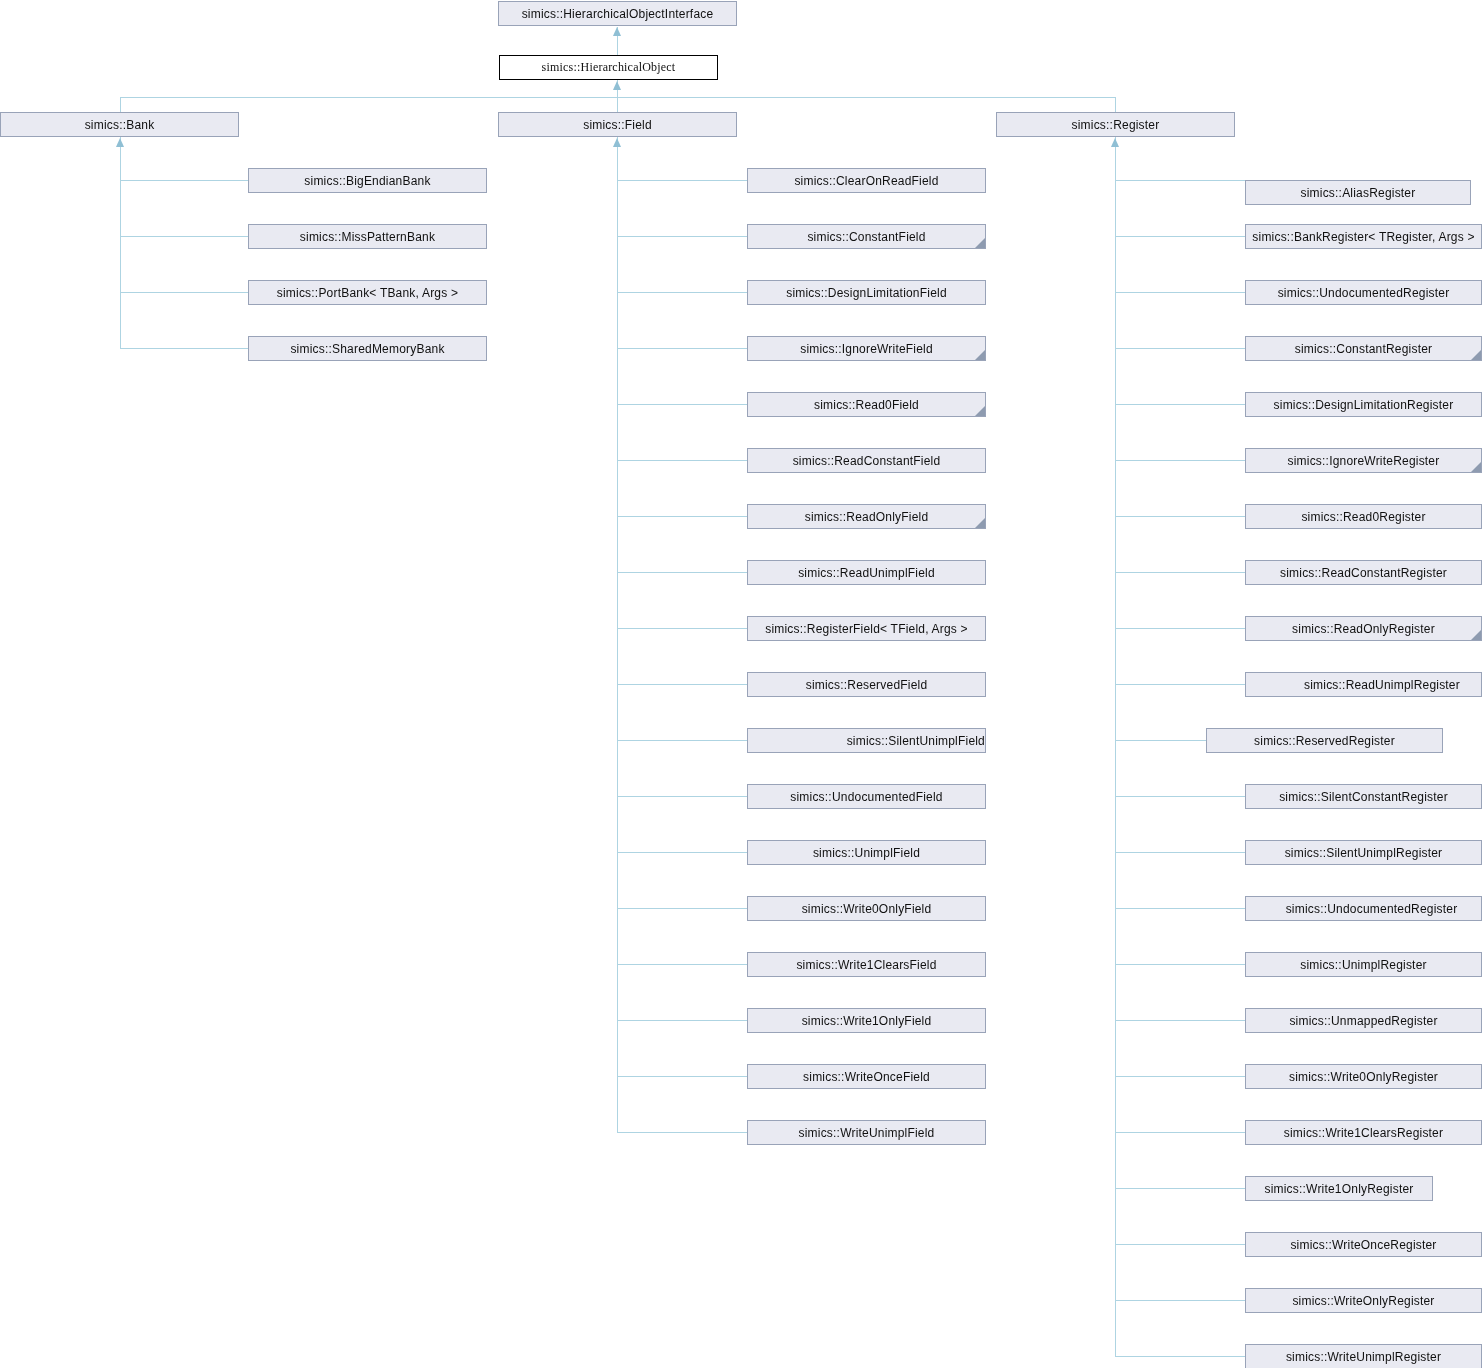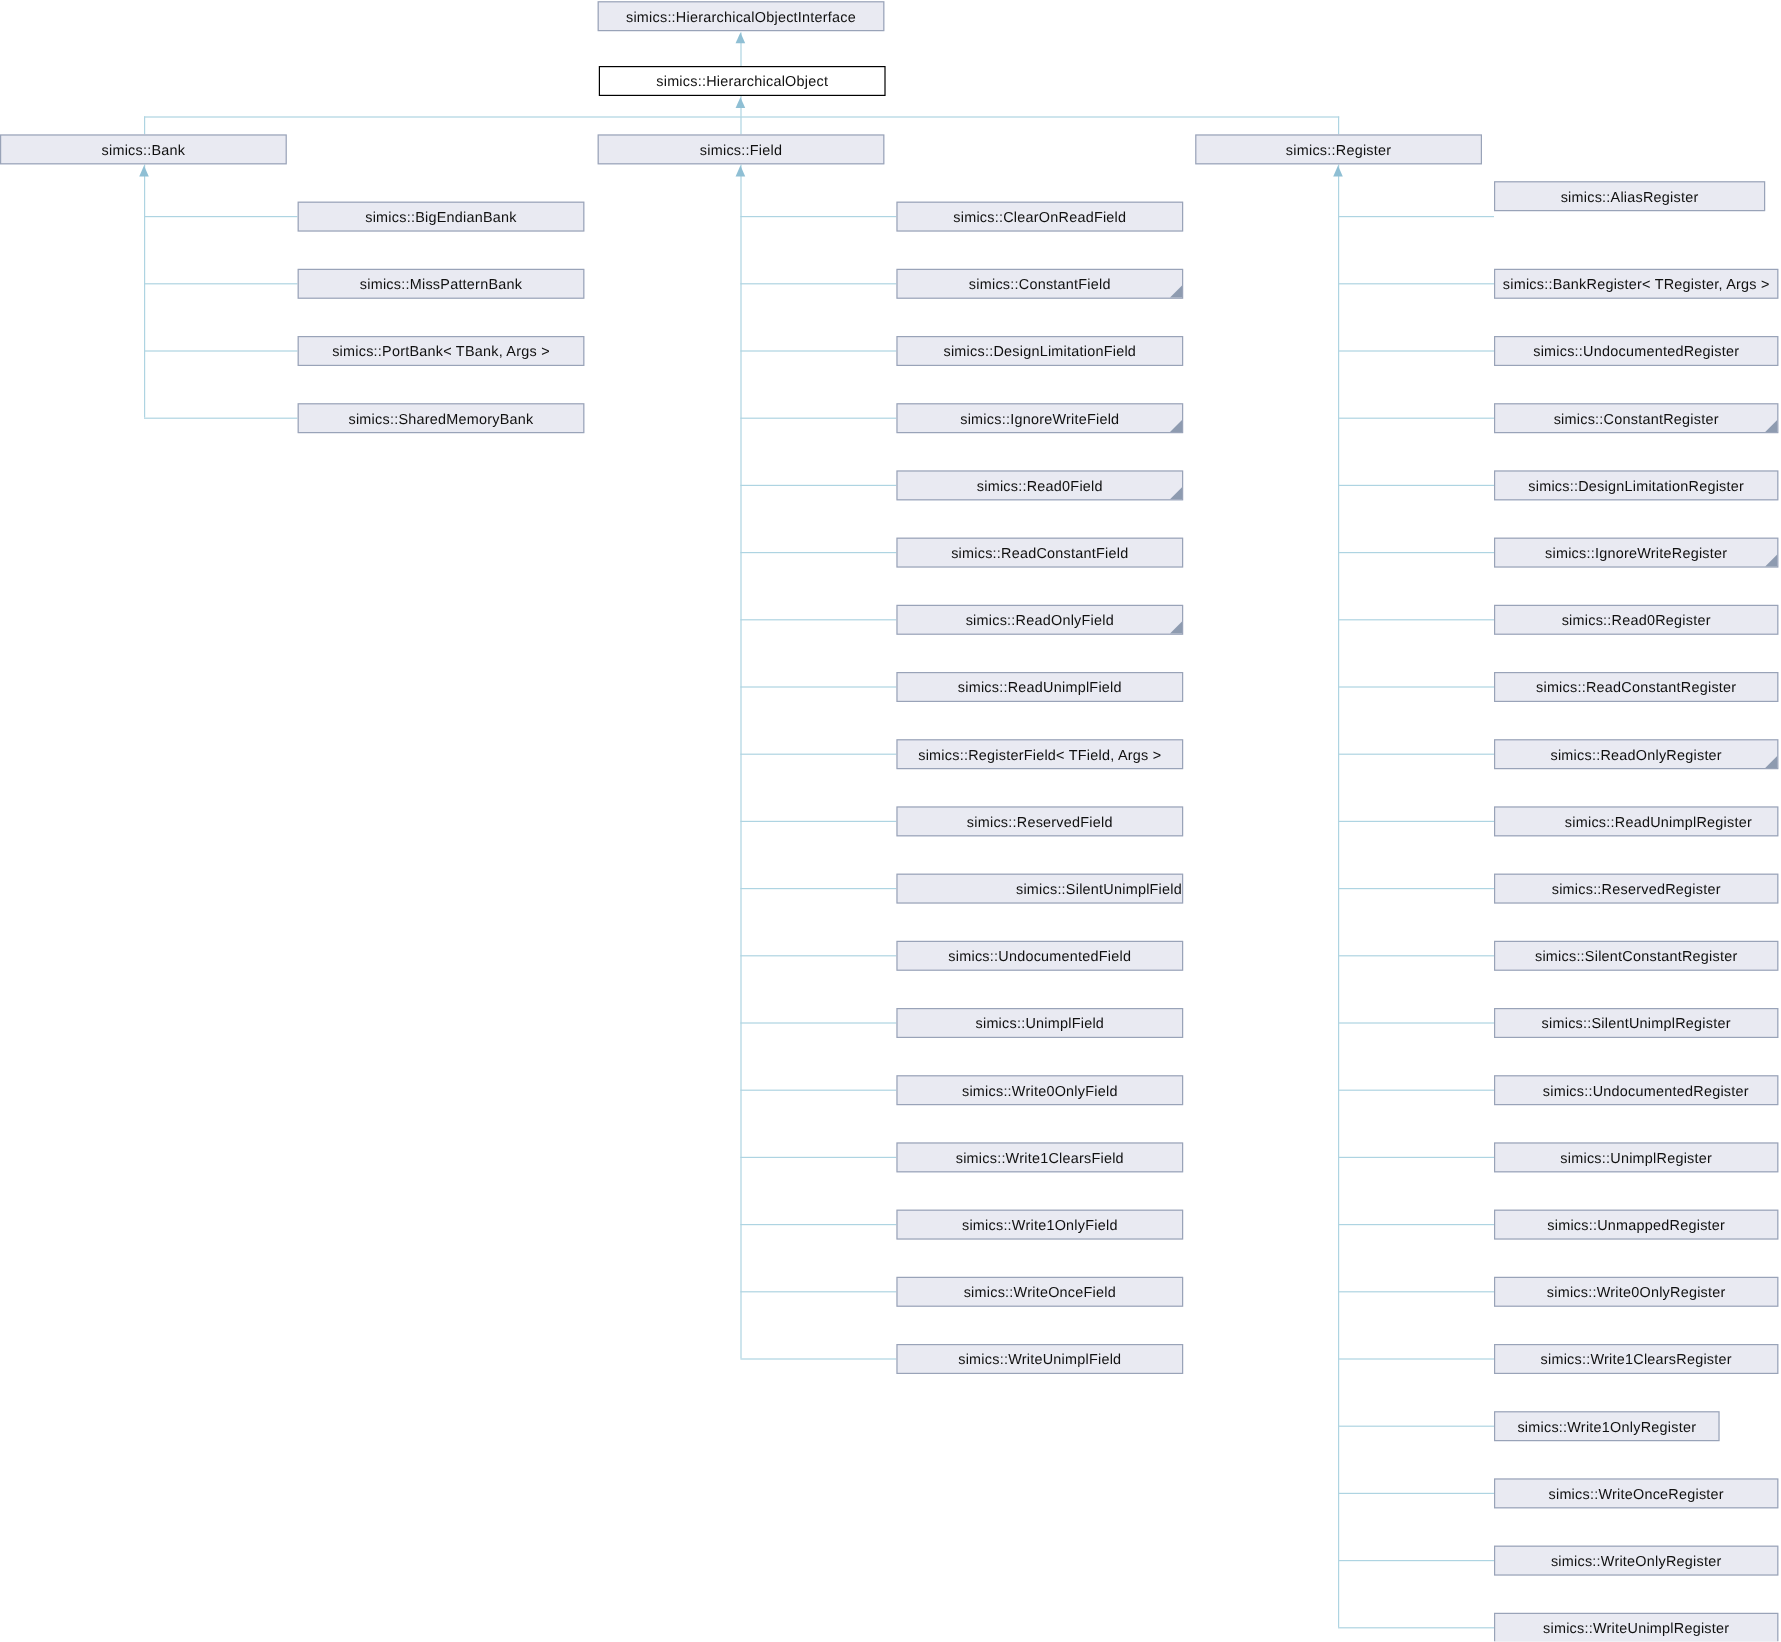--- a/index.html
+++ b/index.html
@@ -60,7 +60,7 @@
     <div class="node normal" style="left: 498px; top: 1px; width: 239px;">
       <span>simics::HierarchicalObjectInterface</span>
     </div>
-    <div class="node current" style="left: 499px; top: 55px; width: 239px;">
+    <div class="node current" style="left: 499px; top: 55px; width: 219px; font-family: Liberation Serif, serif;">
       <span>simics::HierarchicalObject</span>
     </div>
     <div class="edge" style="left: 617px; top: 27px; width: 1px; height: 28px;"></div>

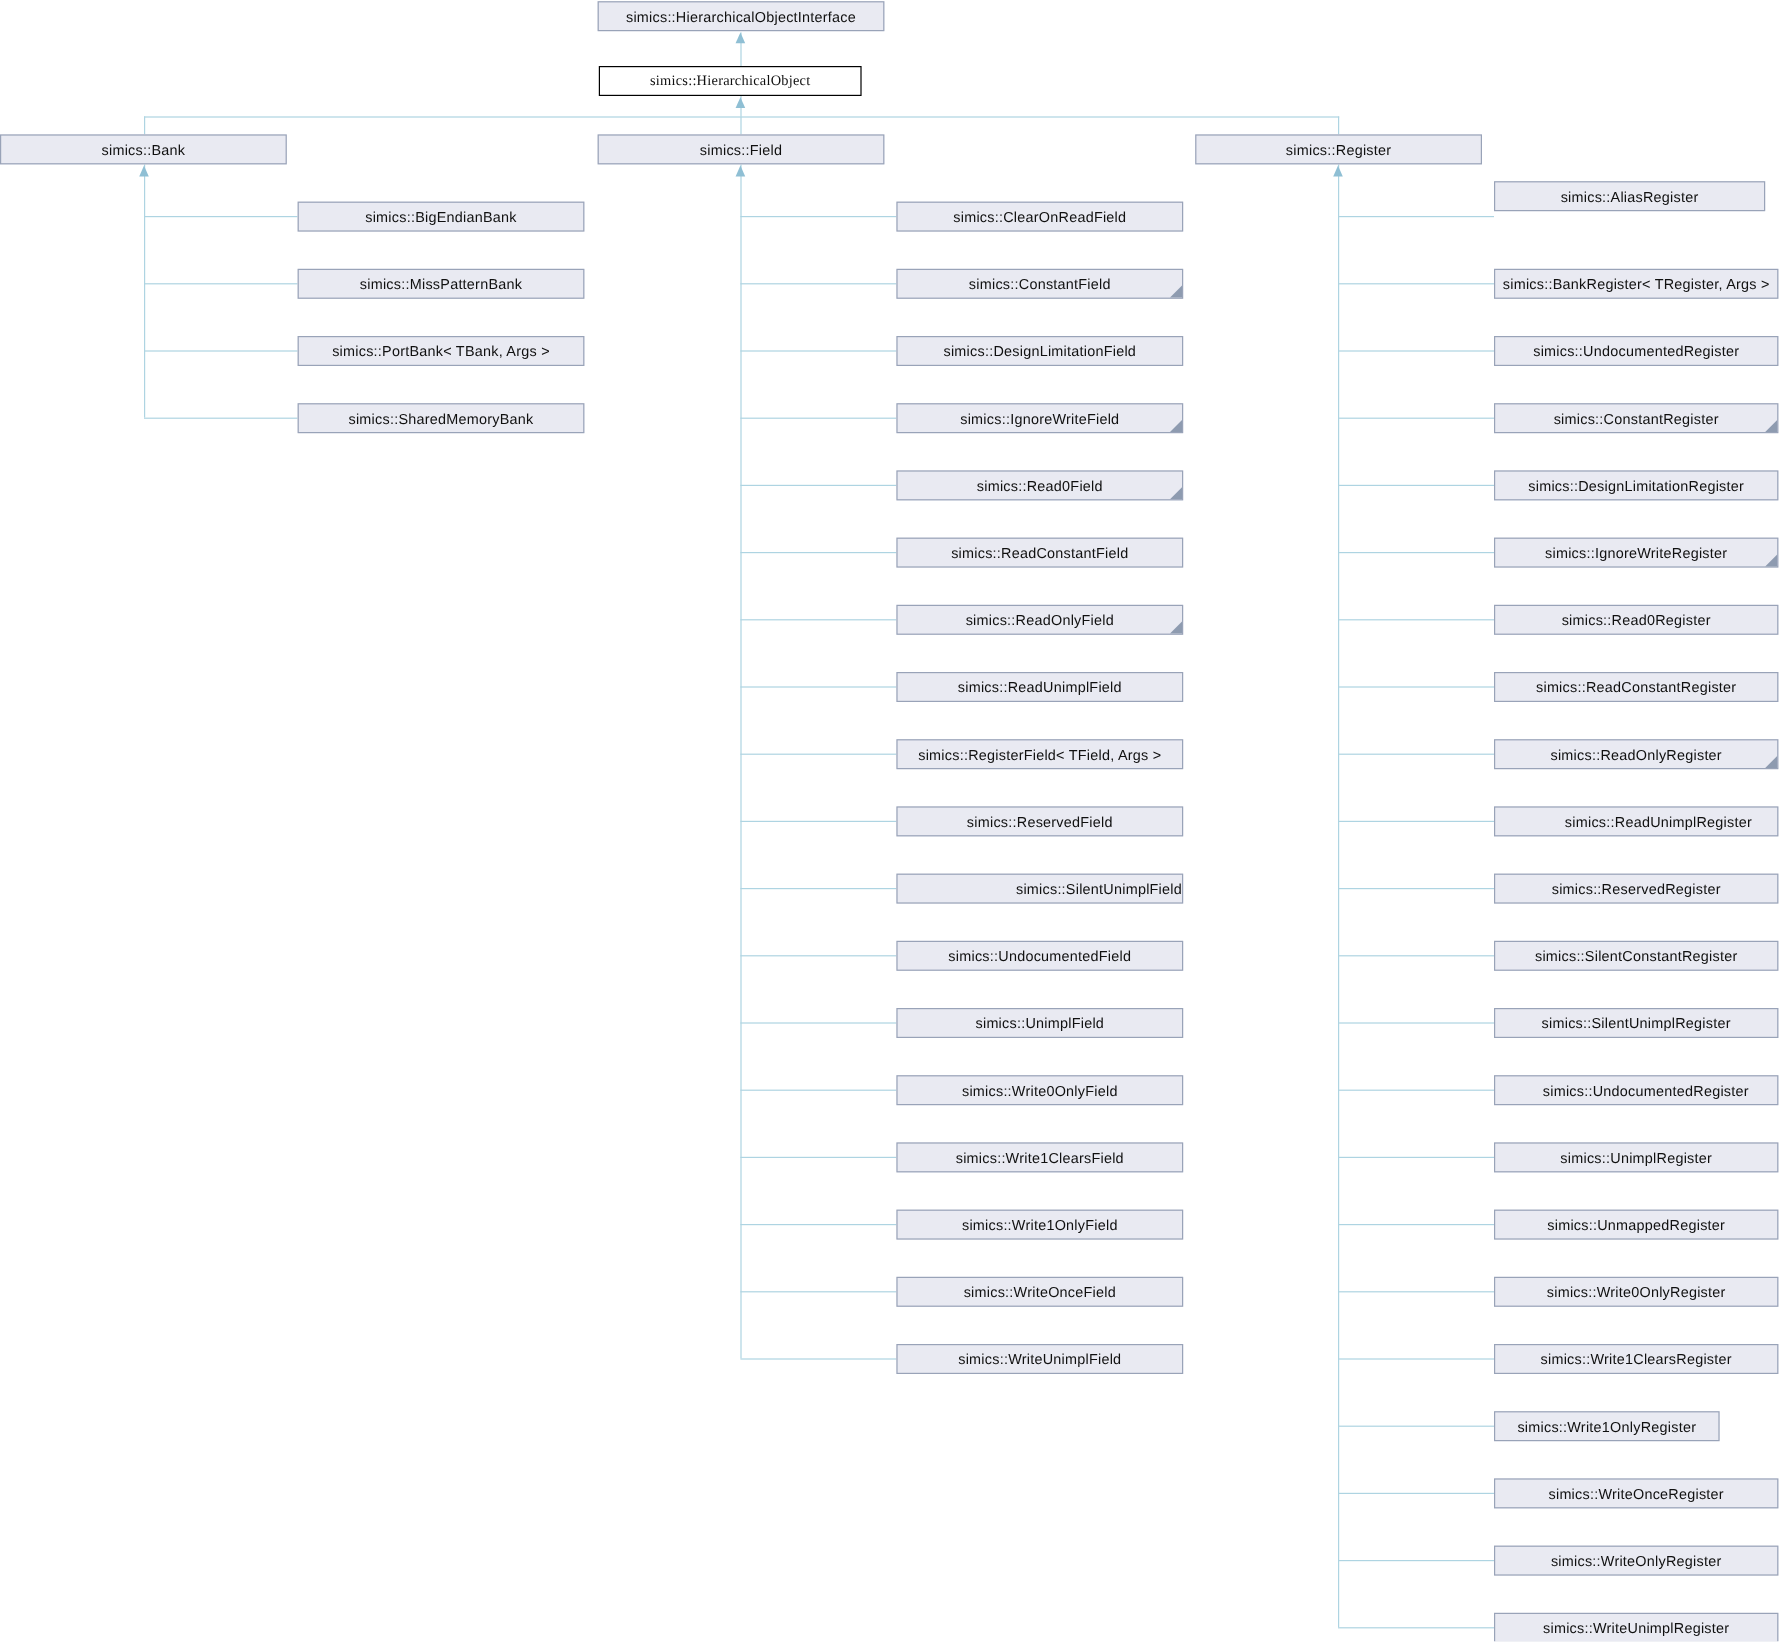--- a/index.html
+++ b/index.html
@@ -179,7 +179,7 @@
     <div class="edge" style="left: 1115px; top: 137px; width: 1px; height: 1219px;"></div>
     <div class="arrow-up" style="left: 1111px; top: 138px;"></div>
     <div class="edge" style="left: 1115px; top: 180px; width: 130px; height: 1px;"></div>
-    <div class="node normal" style="left: 1245px; top: 151px; width: 226px;">
+    <div class="node normal" style="left: 1245px; top: 180px; width: 226px;">
       <span>simics::AliasRegister</span>
     </div>
     <div class="edge" style="left: 1115px; top: 236px; width: 130px; height: 1px;"></div>

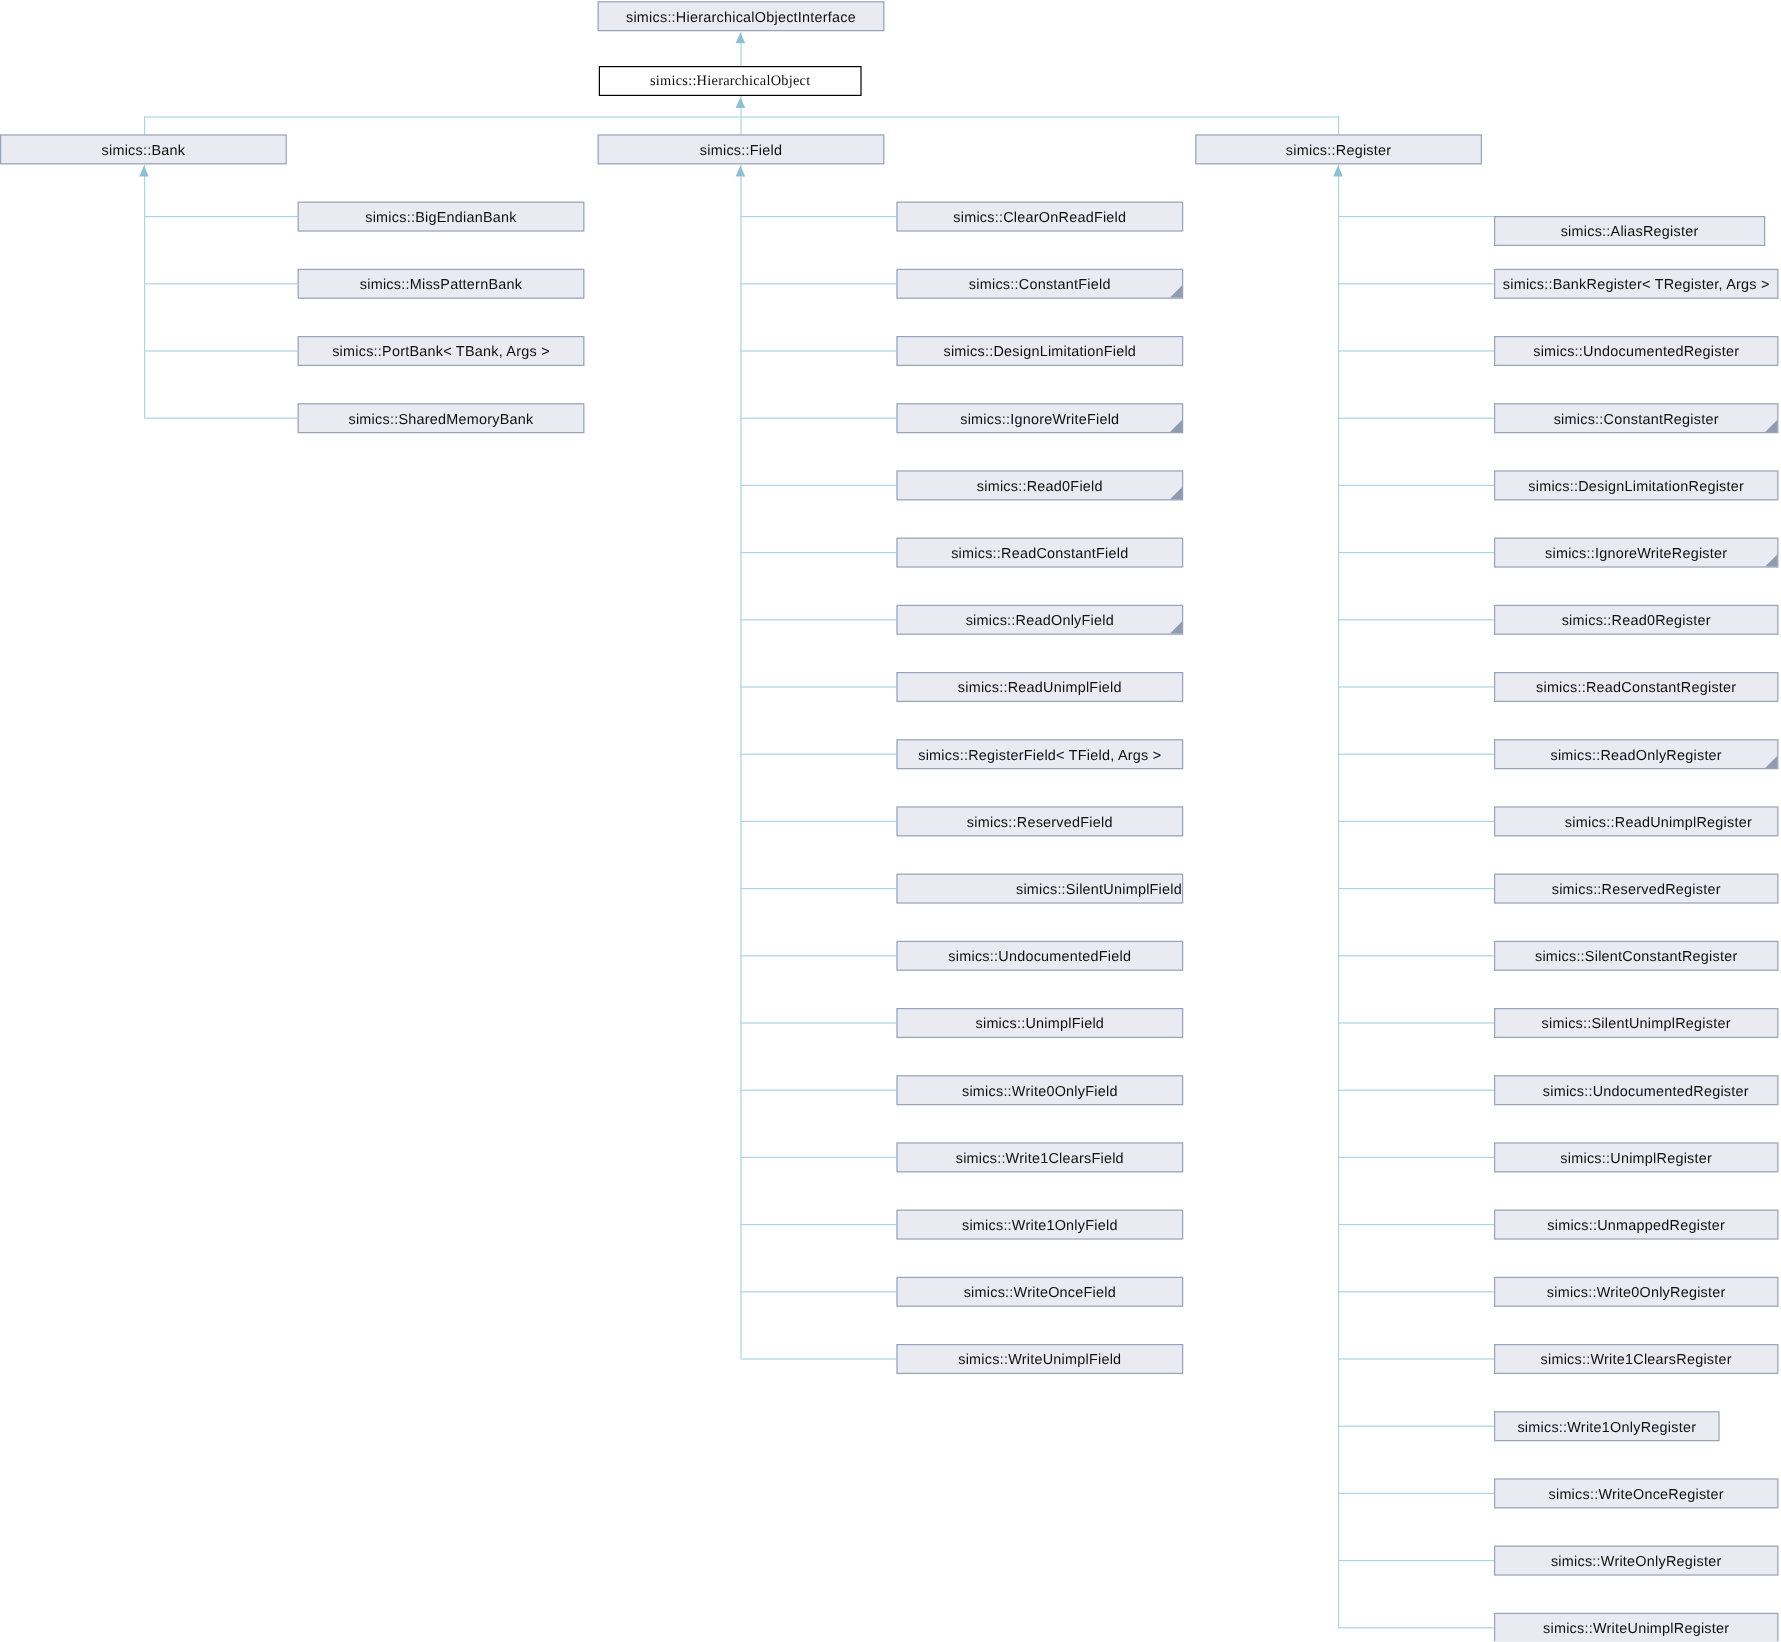--- a/index.html
+++ b/index.html
@@ -222,7 +222,7 @@
       <span>simics::ReadUnimplRegister</span>
     </div>
     <div class="edge" style="left: 1115px; top: 740px; width: 130px; height: 1px;"></div>
-    <div class="node normal" style="left: 1245px; top: 728px; width: 237px;">
+    <div class="node normal" style="left: 1206px; top: 728px; width: 237px;">
       <span>simics::ReservedRegister</span>
     </div>
     <div class="edge" style="left: 1115px; top: 796px; width: 130px; height: 1px;"></div>

